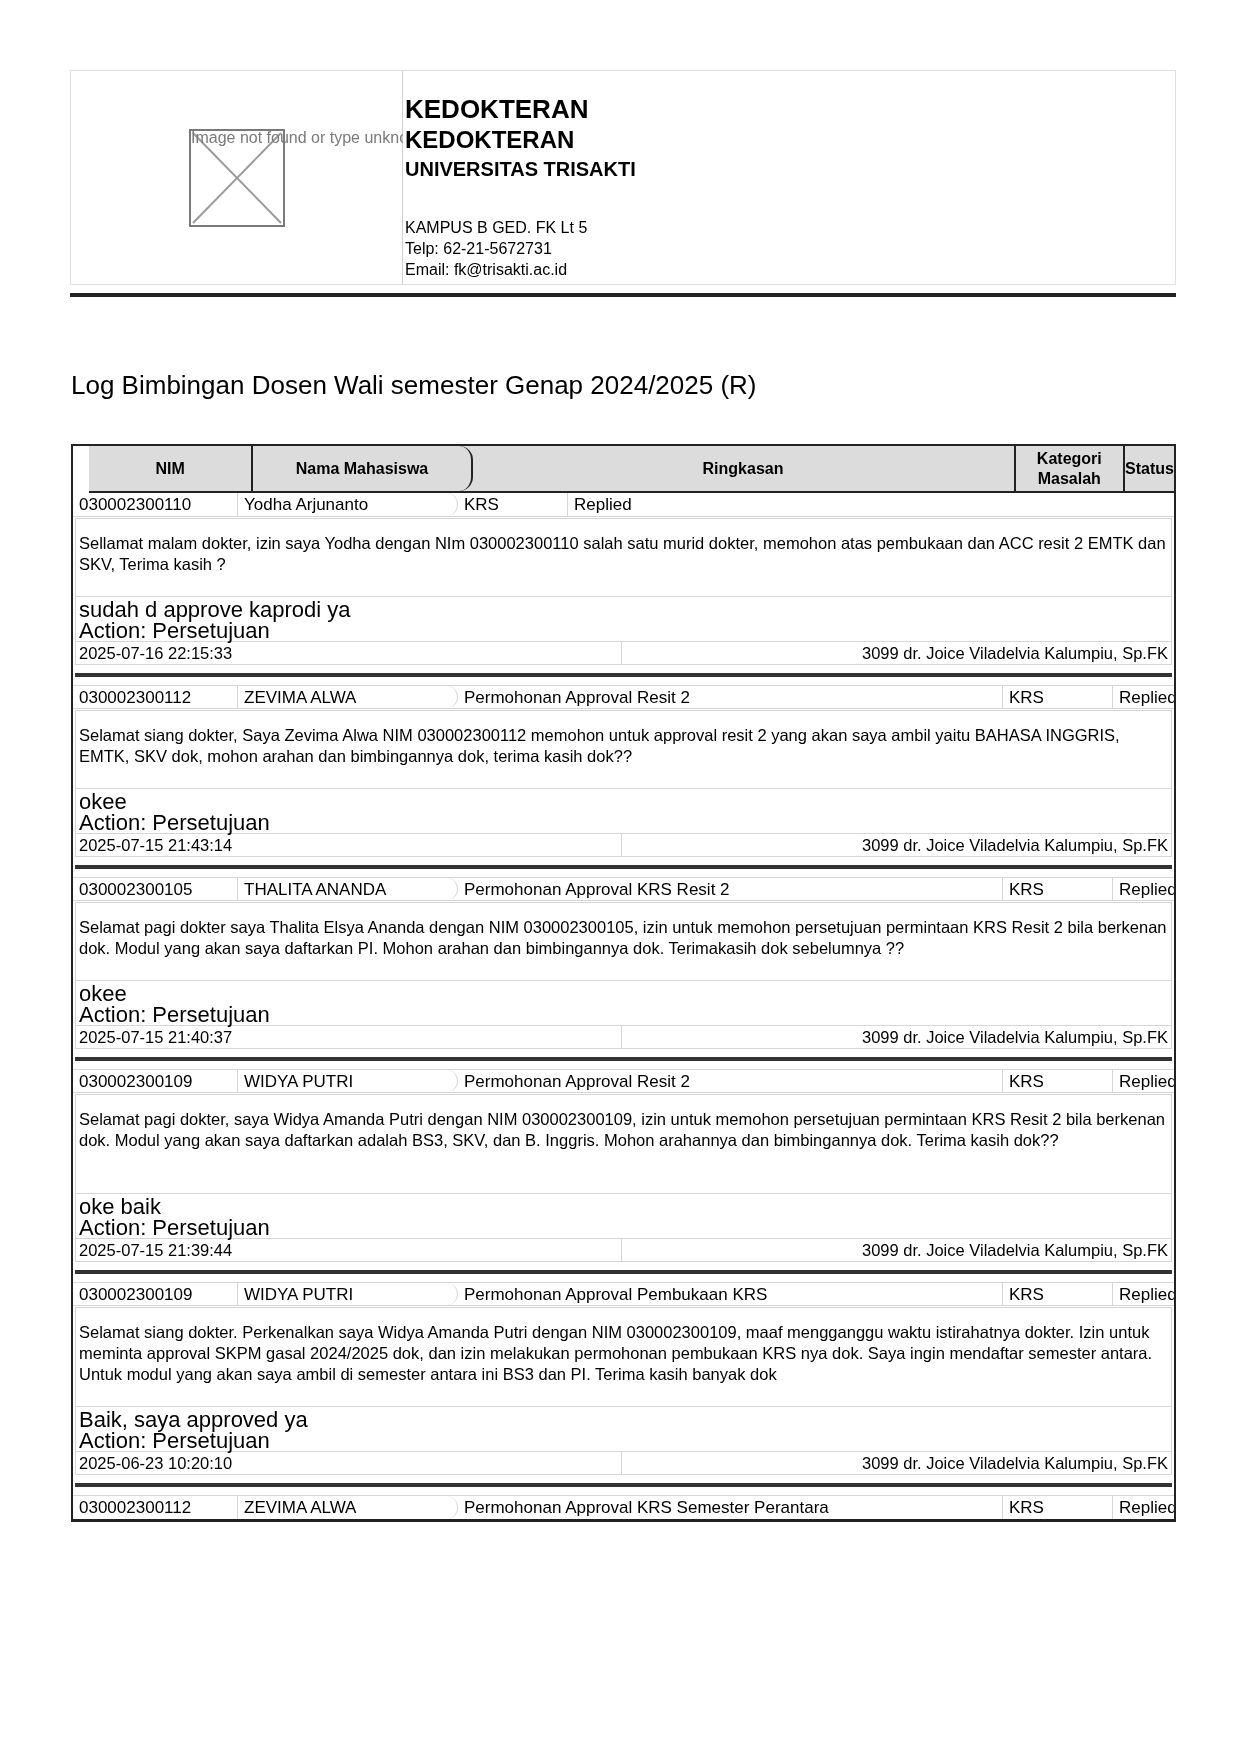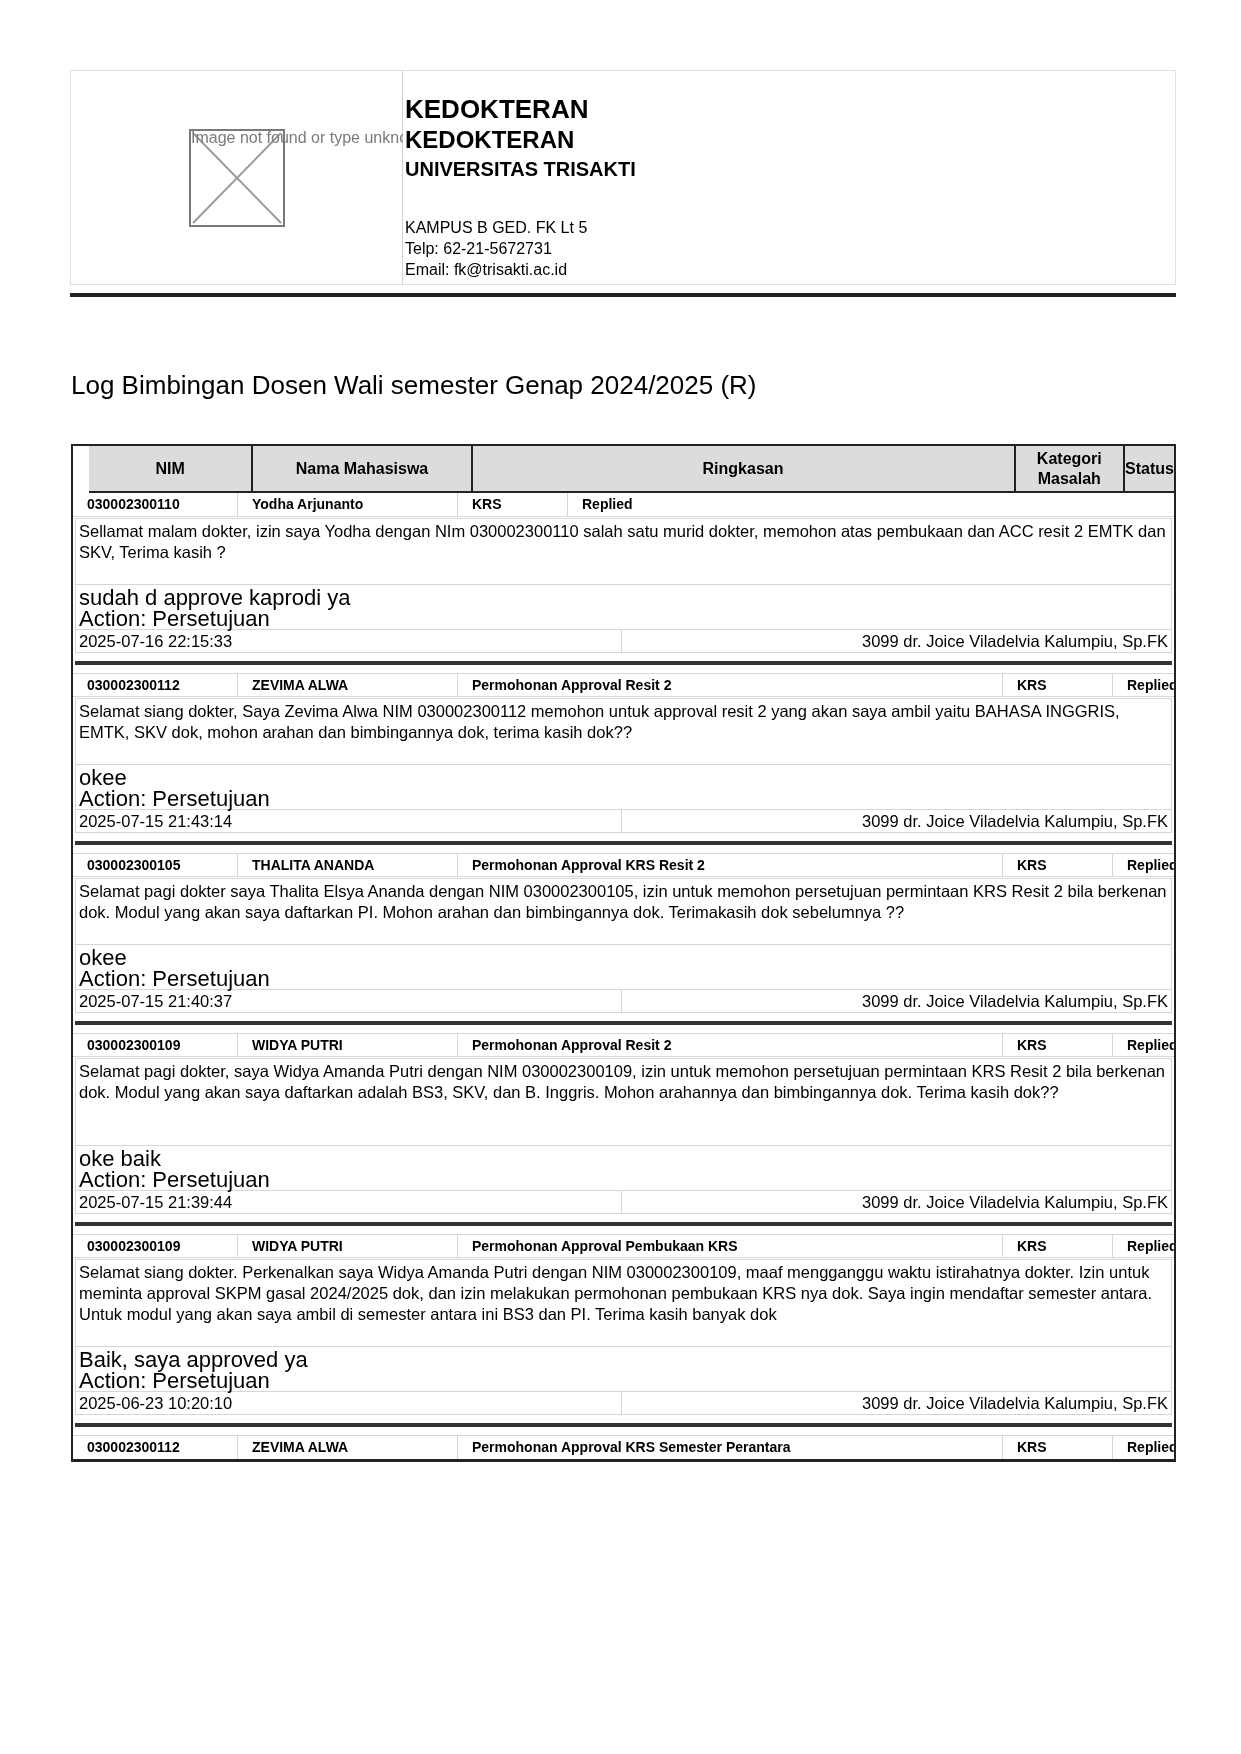--- a/index.html
+++ b/index.html
@@ -45,7 +45,7 @@
   }
   .th:last-child { border-right: none; }
   .c-nim { width: 165px; }
-  .c-name { width: 220px; }
+  .c-name { width: 220px; border-radius: 14px; }
   .c-ring { width: 545px; }
   .c-kat { width: 110px; }
   .c-stat { flex: 1; }

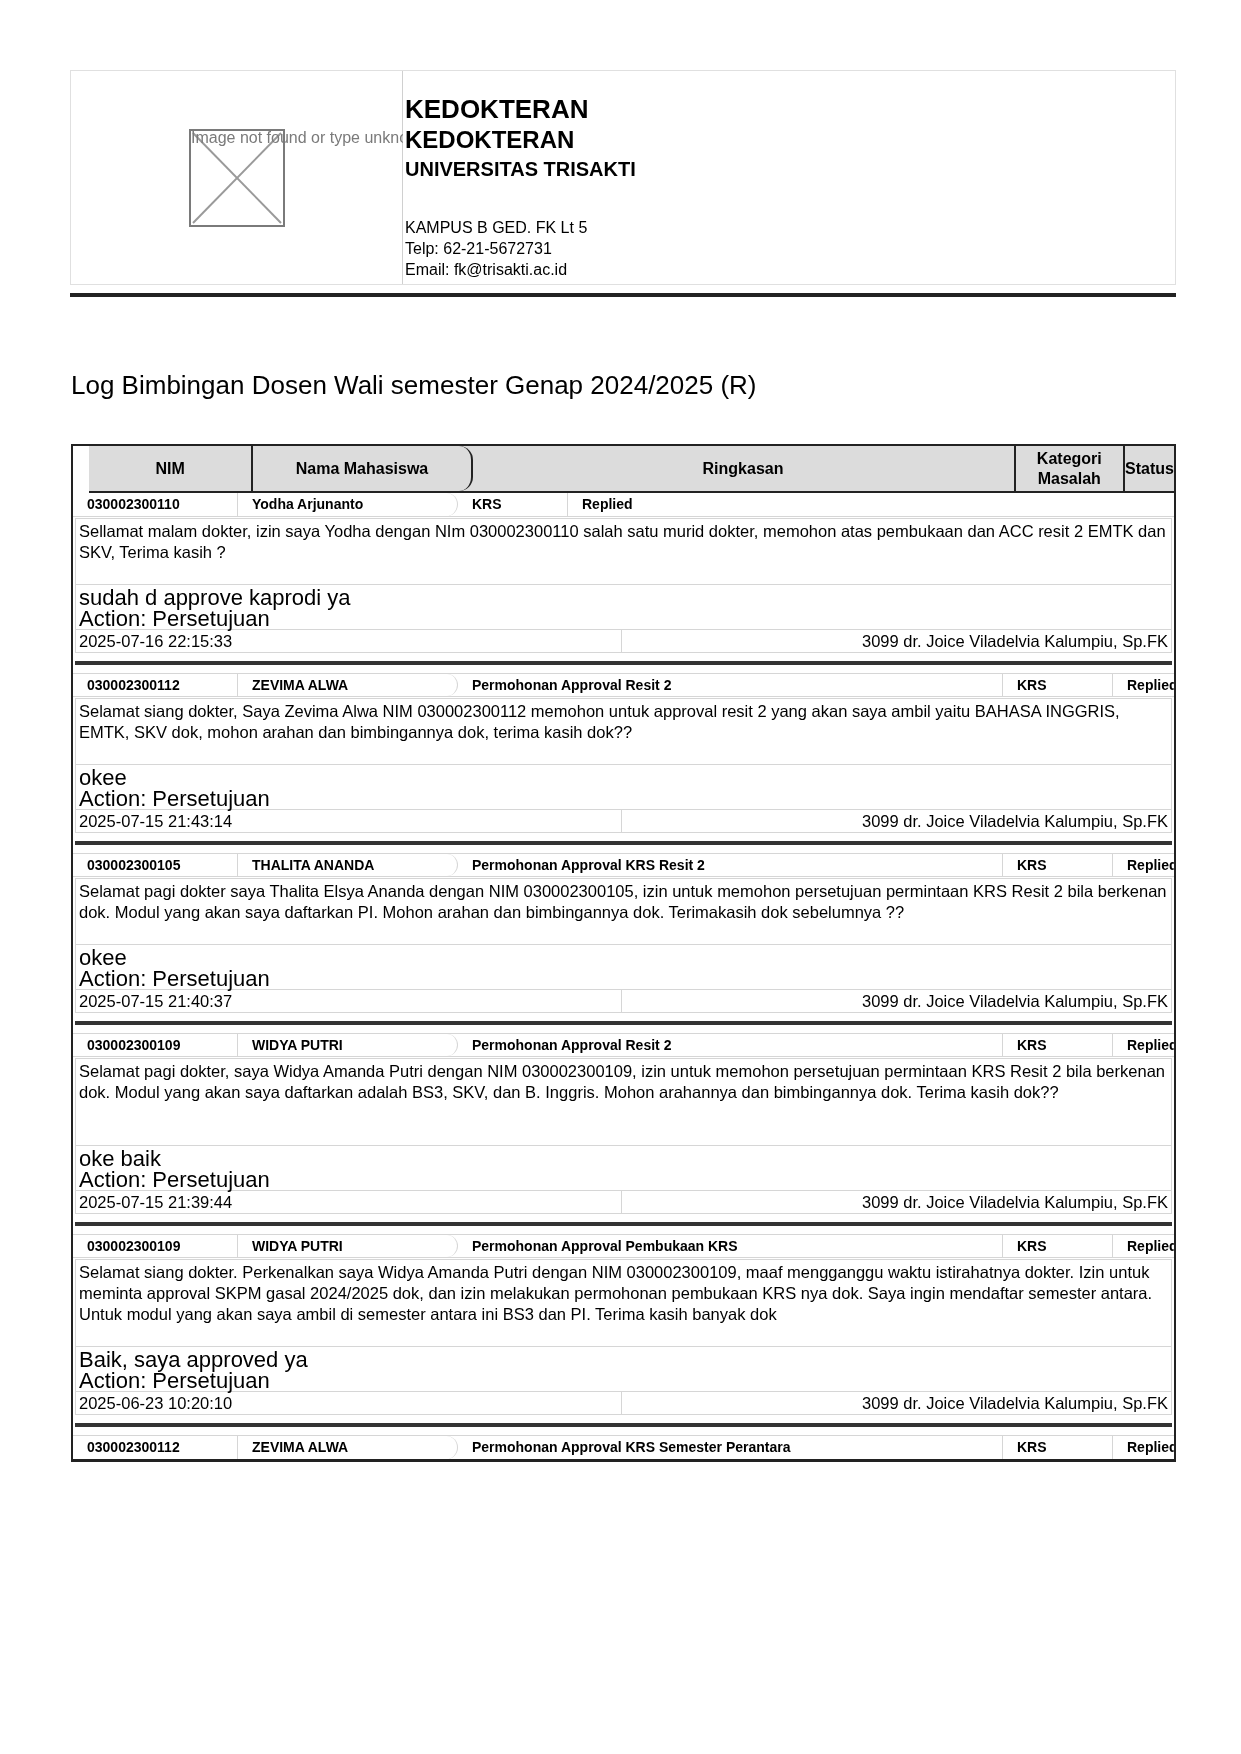--- a/index.html
+++ b/index.html
@@ -52,7 +52,7 @@
 
   .entry { }
   .row-main { display: flex; height: 24px; border-bottom: 1px solid #d6d6d6; }
-  .td { font-size: 14px; line-height: 23px; padding-left: 14px; border-right: 1px solid #d6d6d6; white-space: nowrap; overflow: hidden; font-weight: bold; }
+  .td { font-size: 17px; line-height: 23px; padding-left: 6px; border-right: 1px solid #d6d6d6; white-space: nowrap; overflow: hidden; }
   .td:last-child { border-right: none; }
   .inner {
     margin: 1px 2px 0 2px; border: 1px solid #d6d6d6;

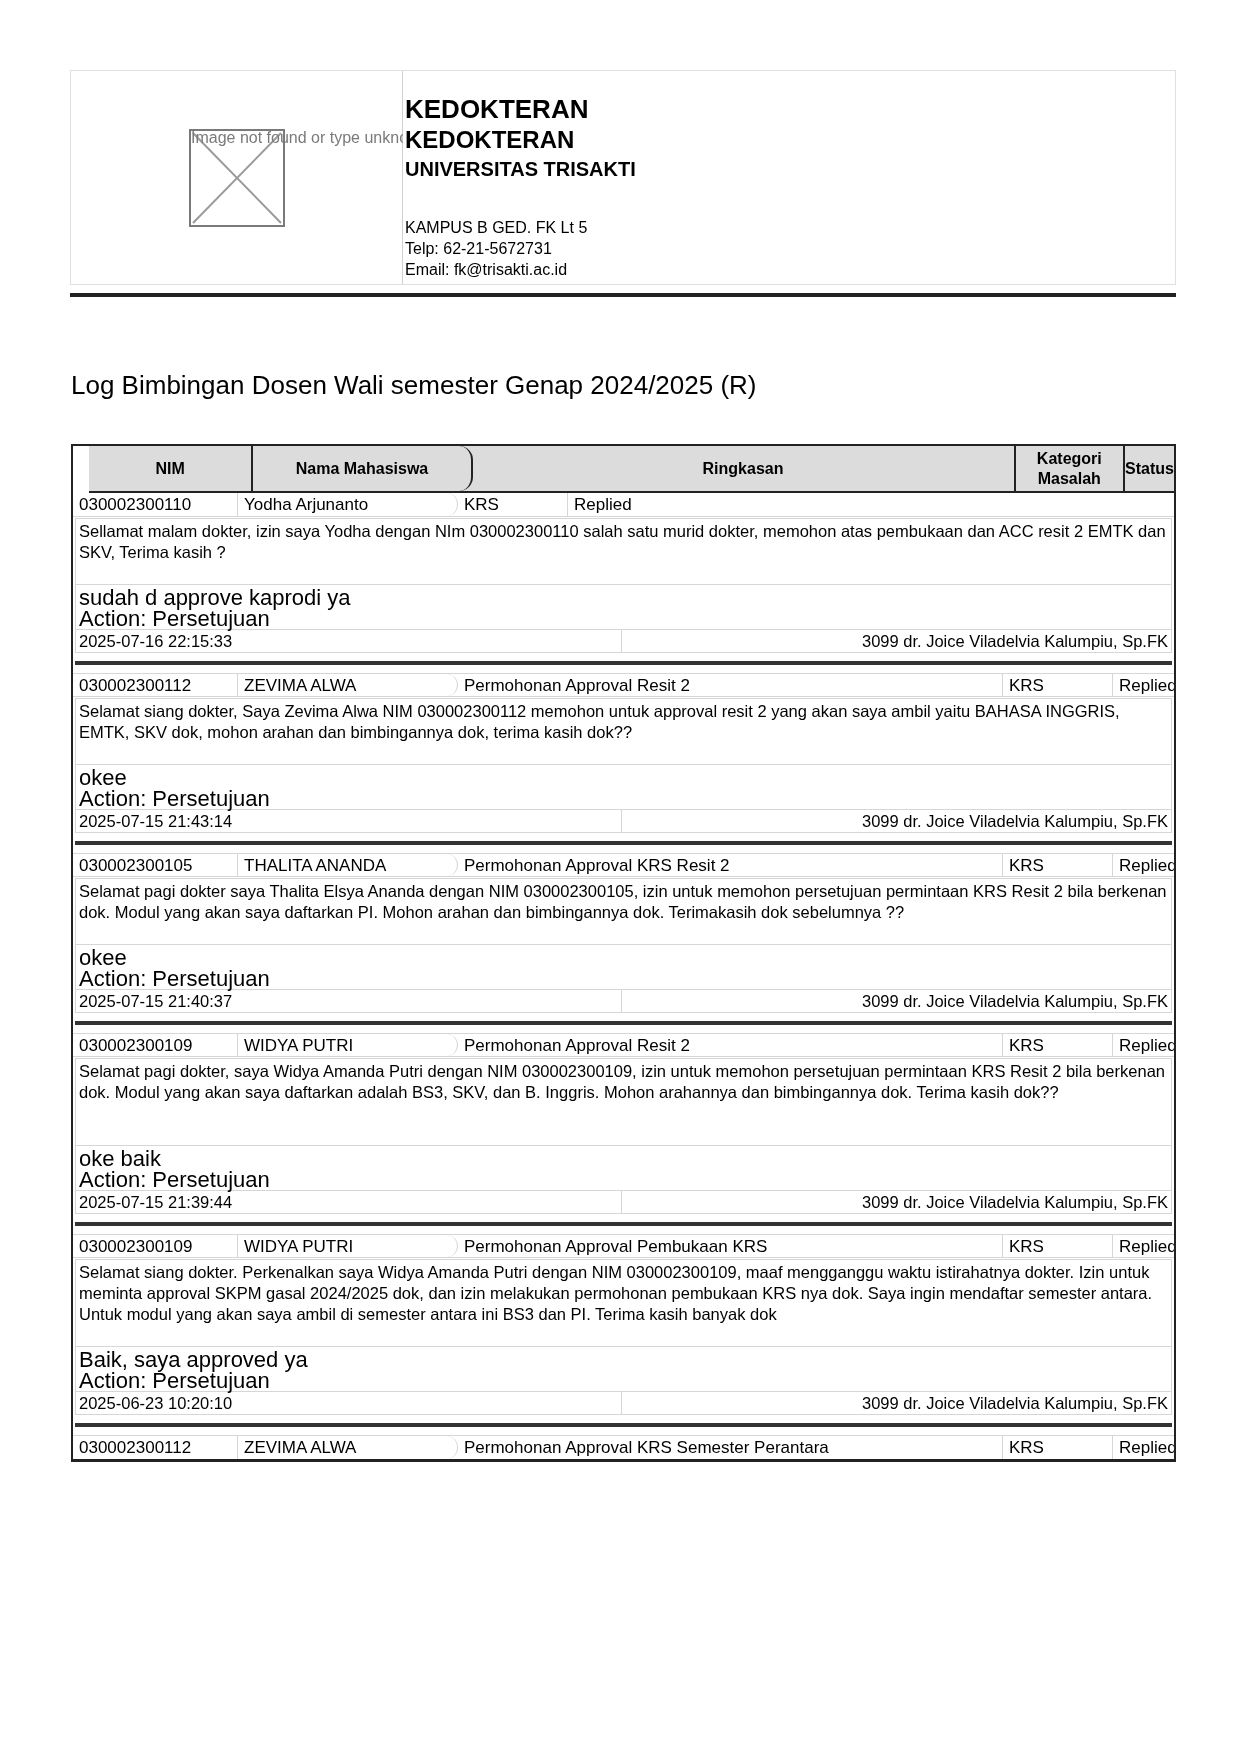--- a/index.html
+++ b/index.html
@@ -57,7 +57,7 @@
   .inner {
     margin: 1px 2px 0 2px; border: 1px solid #d6d6d6;
   }
-  .msg { font-size: 16.5px; line-height: 21px; padding: 2px 2px 0 3px; border-bottom: 1px solid #d6d6d6; }
+  .msg { font-size: 16.5px; line-height: 21px; padding: 2px 2px 0 3px; border-bottom: 1px solid #d6d6d6; margin-top: 12px; }
   .reply { font-size: 22px; line-height: 21px; padding: 2px 2px 0 3px; border-bottom: 1px solid #d6d6d6; }
   .meta { display: flex; height: 22px; }
   .meta-date { width: 546px; font-size: 16.5px; line-height: 22px; padding-left: 3px; border-right: 1px solid #d6d6d6; }

